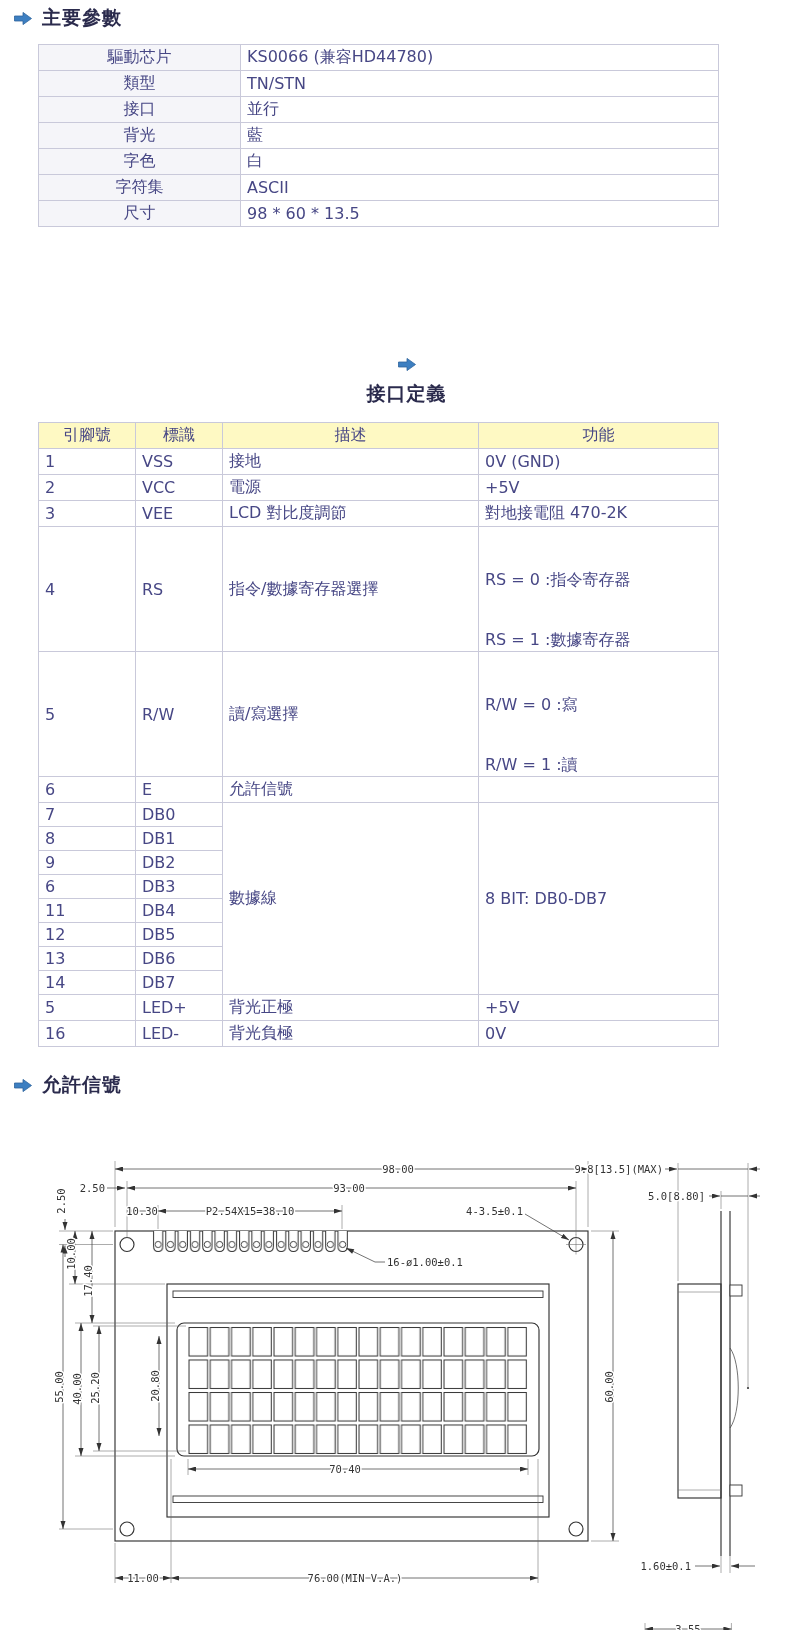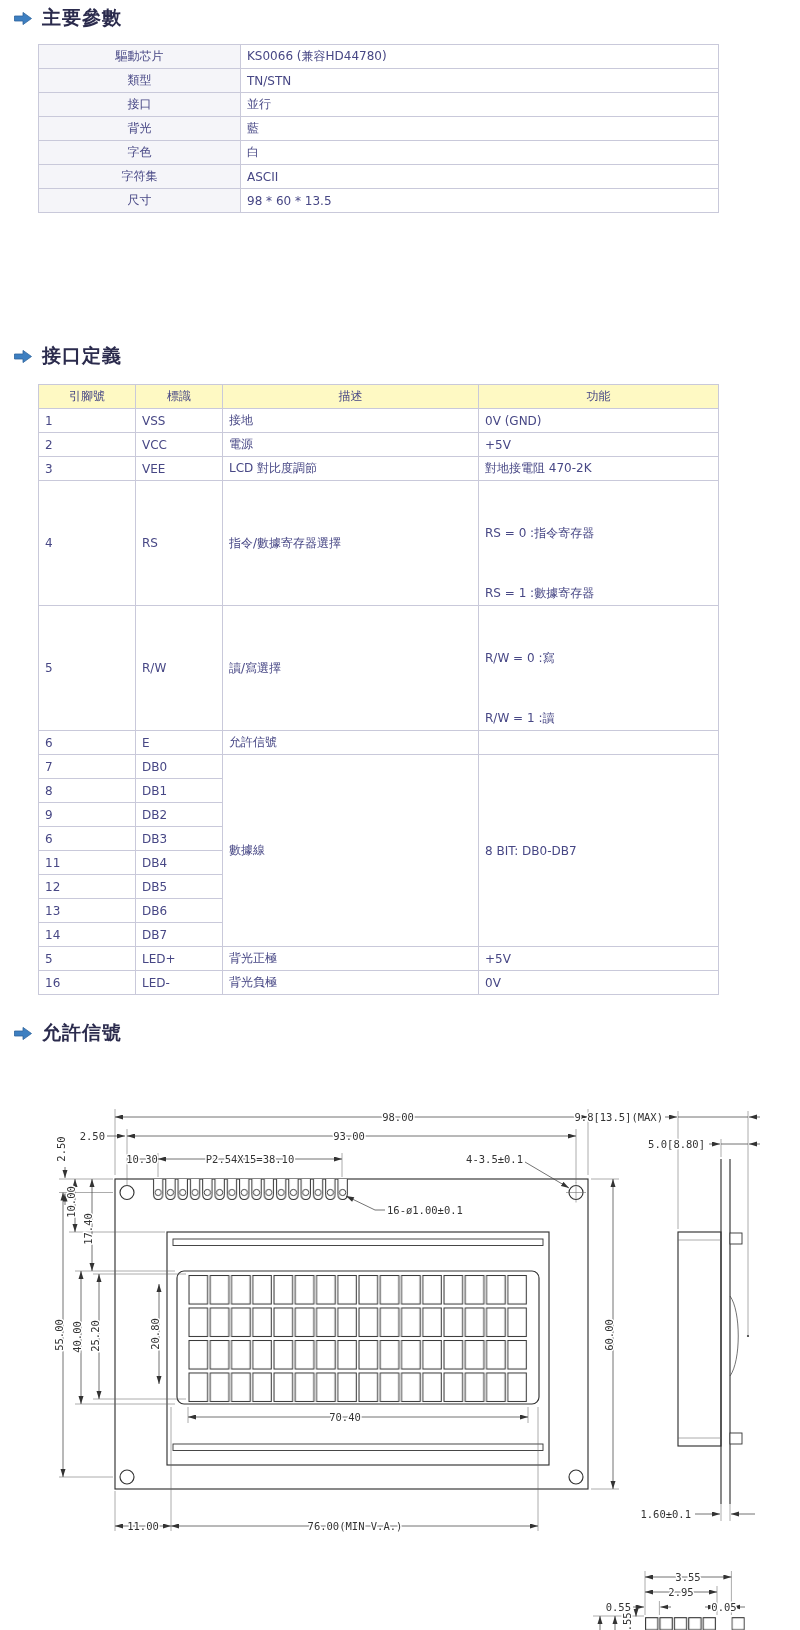--- a/index.html
+++ b/index.html
@@ -11,7 +11,7 @@
          font-weight:bold; font-size:19px; color:#2b2b4d; }
   .sec .ttl { letter-spacing:1px; }
 
-  table { border-collapse:collapse; font-size:12px; color:#474785;
+  table { border-collapse:collapse; font-size:16px; color:#474785;
           table-layout:fixed; }
   td, th { border:1px solid #c9c9da; padding:2px 6px; height:24px;
            overflow:hidden; white-space:nowrap; }

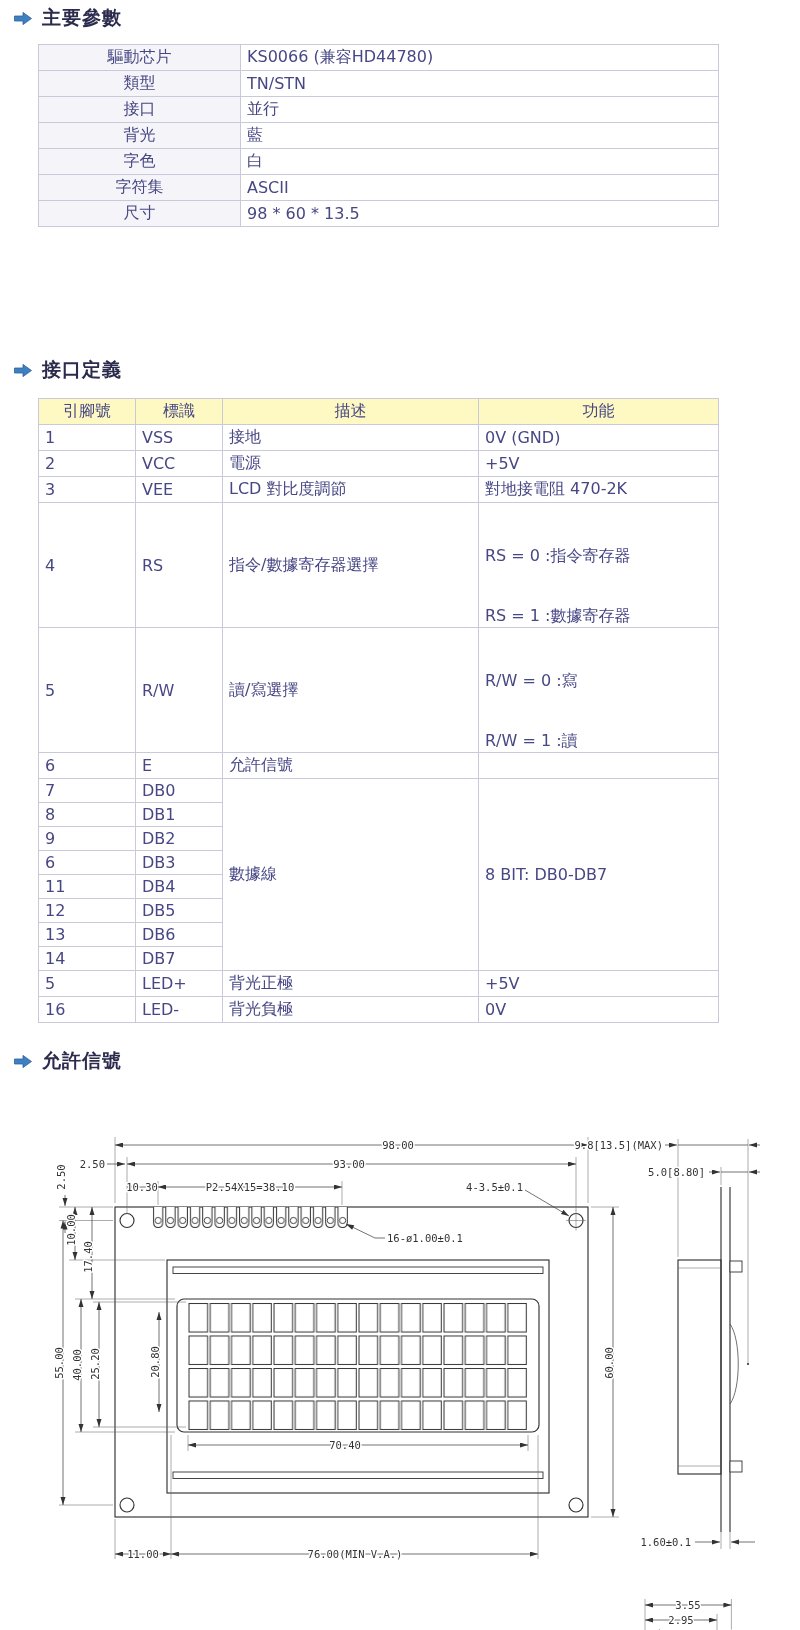--- a/index.html
+++ b/index.html
@@ -80,7 +80,7 @@
   </tbody>
 </table>
 
-<div class="sec" style="margin-top:130px;">
+<div class="sec" style="margin-top:130px;flex-direction:column;">
   <svg width="20" height="15" viewBox="0 0 20 15">
     <path d="M1.5,5 h8.5 v-3.6 l8.5,6.1 -8.5,6.1 v-3.6 h-8.5 z" fill="#3d7fc1" stroke="#2d639c" stroke-width="0.8"></path>
   </svg>

